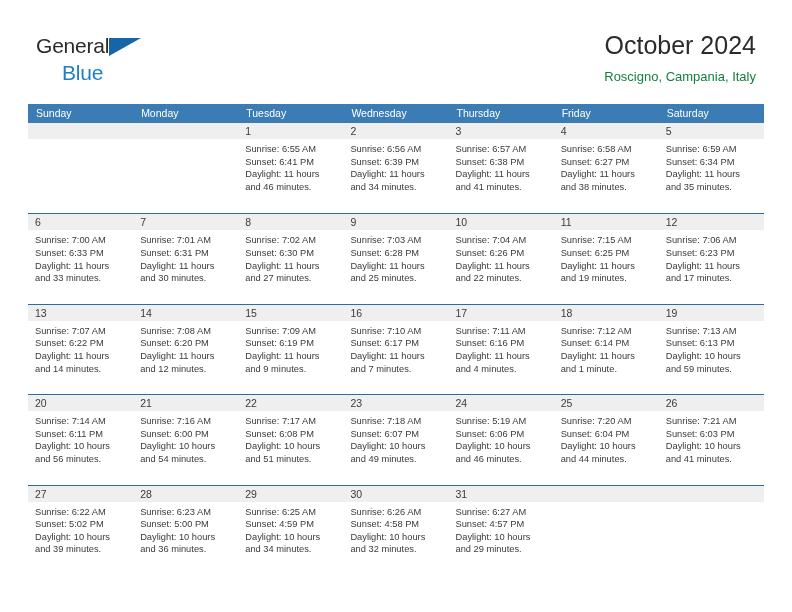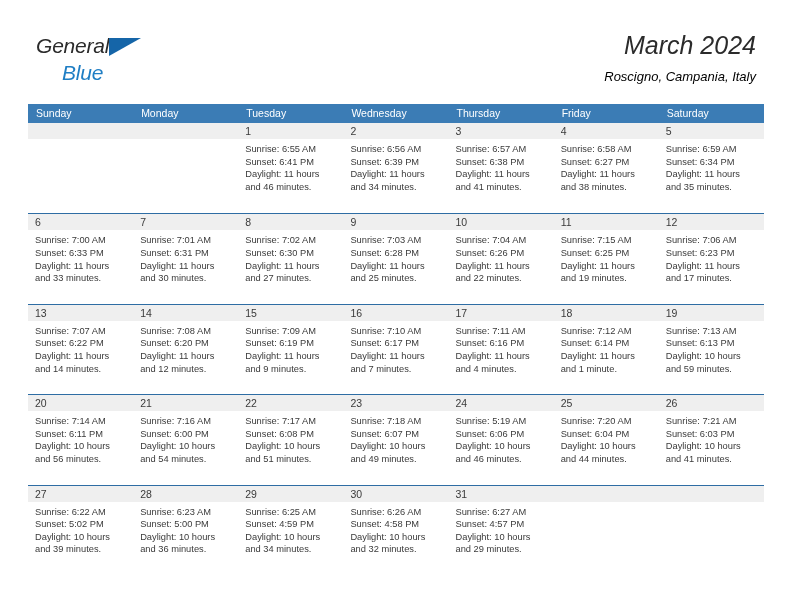--- a/index.html
+++ b/index.html
@@ -26,7 +26,6 @@
     left: 0; top: 0;
     width: 792px;
     height: 100px;
-    font-style: italic;
   }
 
   .brand {

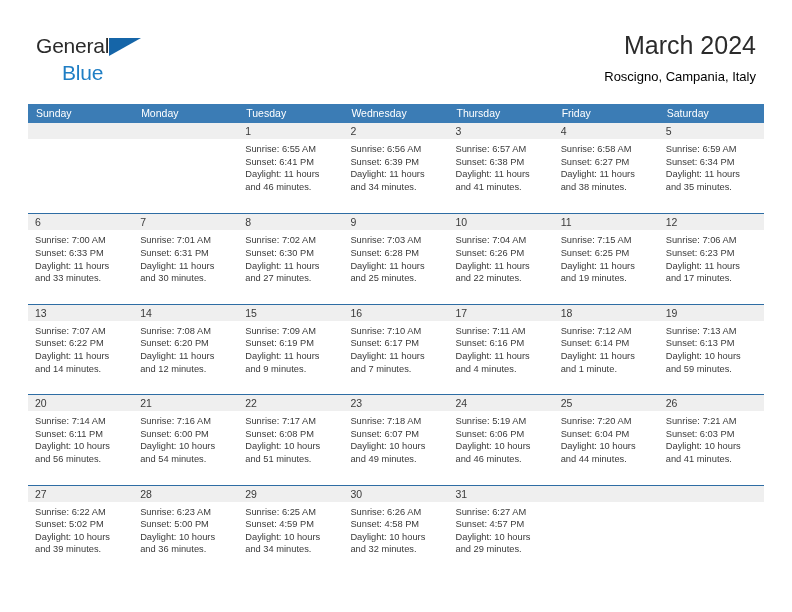--- a/index.html
+++ b/index.html
@@ -155,7 +155,7 @@
     </div>
 
     <div class="title-block">
-      <div class="month-title">March 2024</div>
+      <div class="month-title">October 2024</div>
       <div class="location">Roscigno, Campania, Italy</div>
     </div>
 

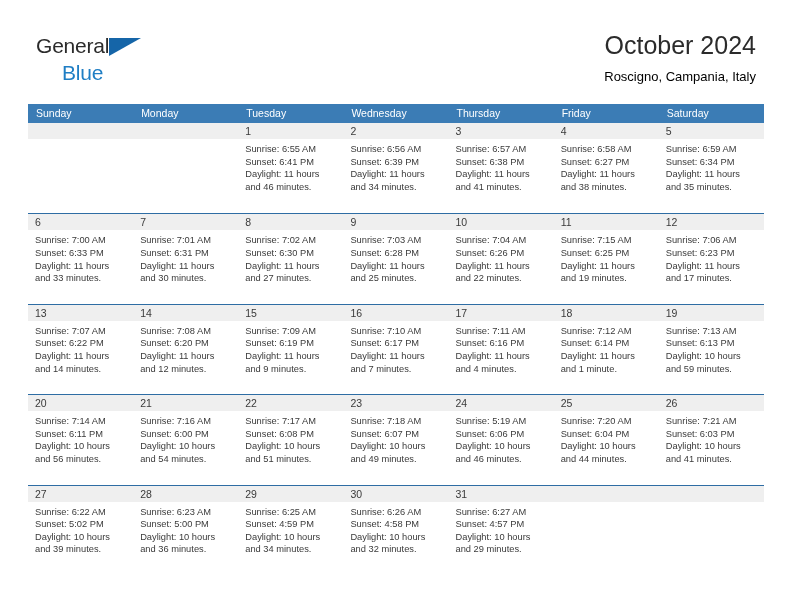--- a/index.html
+++ b/index.html
@@ -74,7 +74,7 @@
   }
   .location {
     font-size: 13px;
-    color: #000000;
+    color: #15803d;
     line-height: 20px;
     margin-top: 7px;
     white-space: nowrap;

